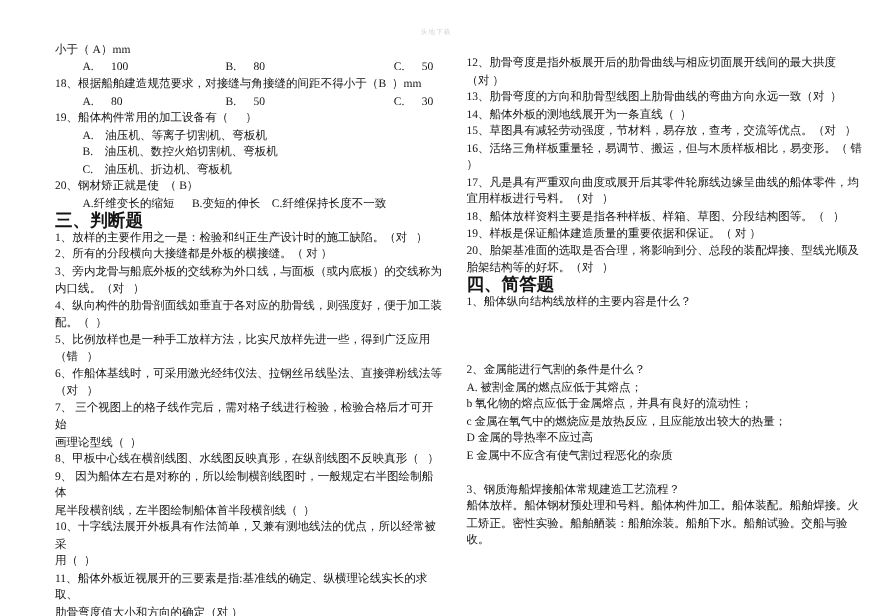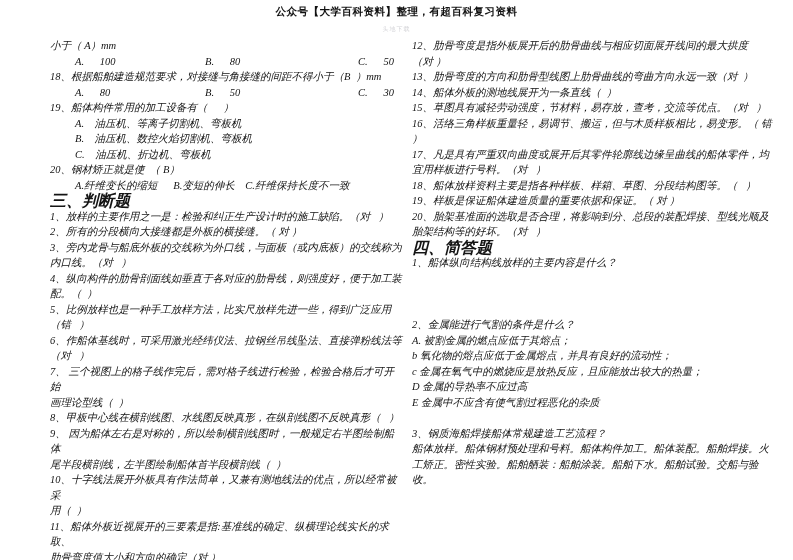--- a/index.html
+++ b/index.html
@@ -77,7 +77,6 @@
 
 <div class="page">
 
-  <div class="header">公众号【大学百科资料】整理，有超百科复习资料</div>
 
   <div class="wm-top">头地下载</div>
 

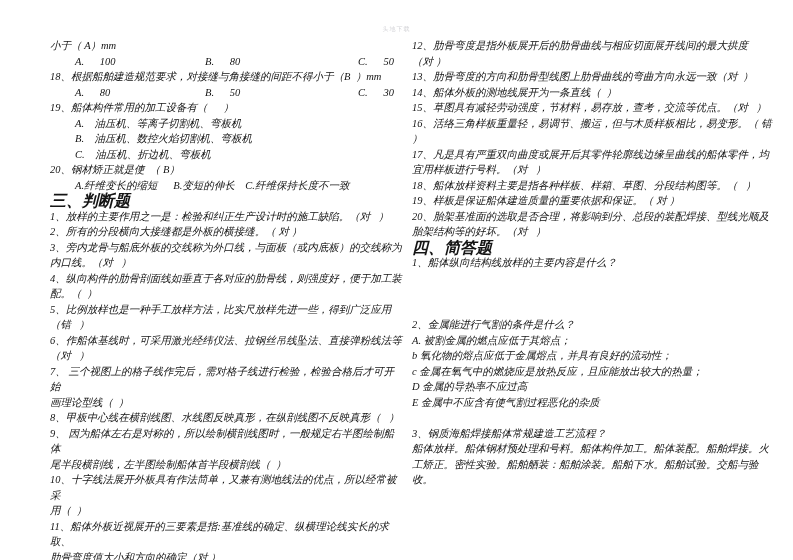--- a/index.html
+++ b/index.html
@@ -46,7 +46,7 @@
   }
   .col-left  { left: 50px;  width: 354px; }
   .col-right { left: 412px; width: 366px; }
-  .line { min-height: 15.5px; font-style: italic; }
+  .line { min-height: 15.5px; }
   .indent1 { padding-left: 25px; }
   .bold { font-weight: bold; font-size: 16px; }
   .cols { display: flex; }

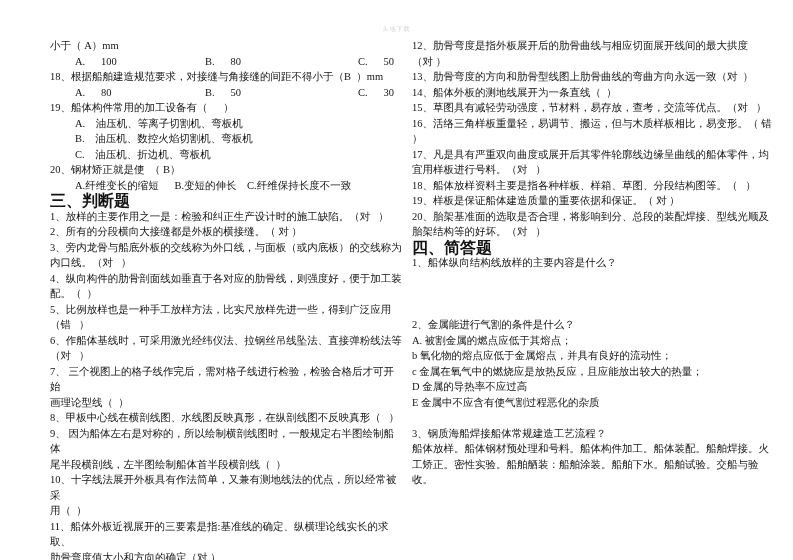--- a/index.html
+++ b/index.html
@@ -45,7 +45,7 @@
     white-space: pre-wrap;
   }
   .col-left  { left: 50px;  width: 354px; }
-  .col-right { left: 412px; width: 366px; }
+  .col-right { left: 424px; width: 366px; margin-top: 12px; }
   .line { min-height: 15.5px; }
   .indent1 { padding-left: 25px; }
   .bold { font-weight: bold; font-size: 16px; }

